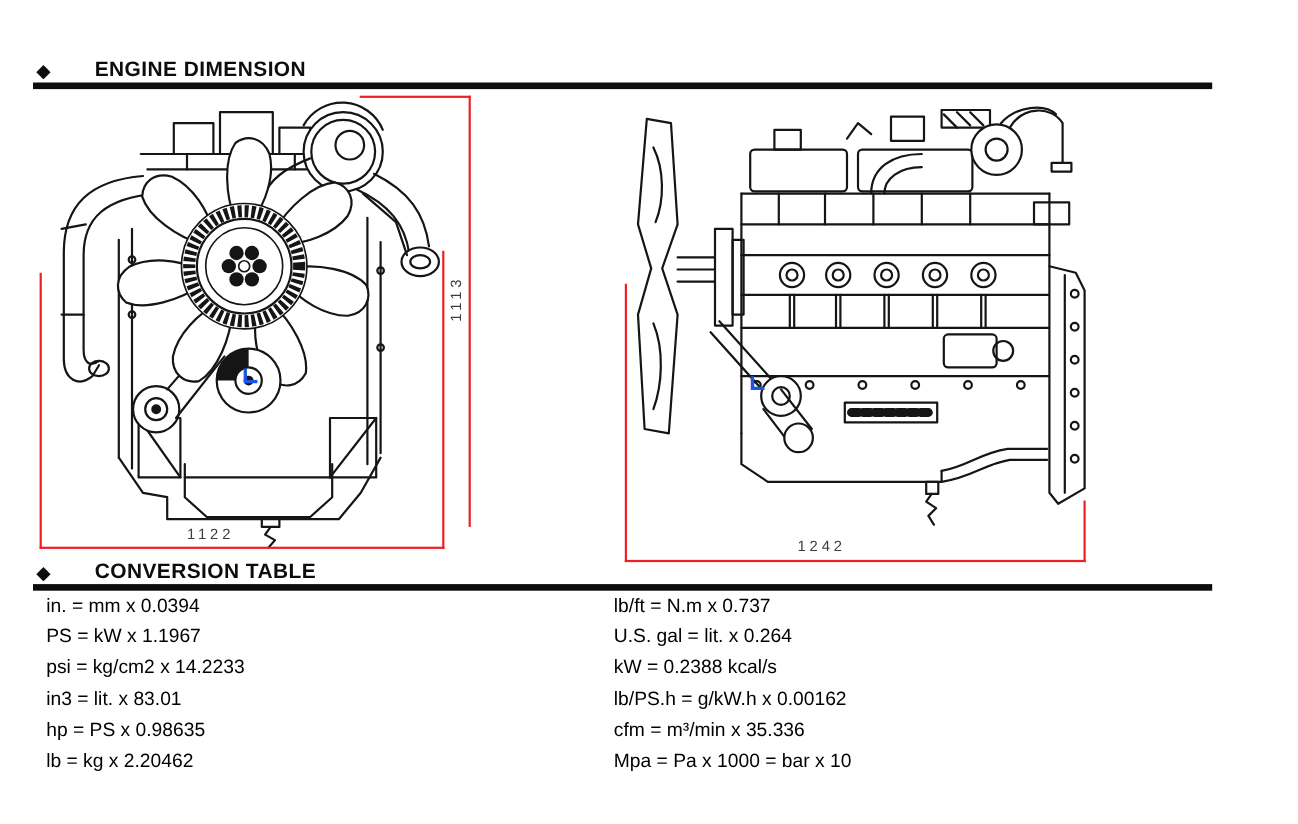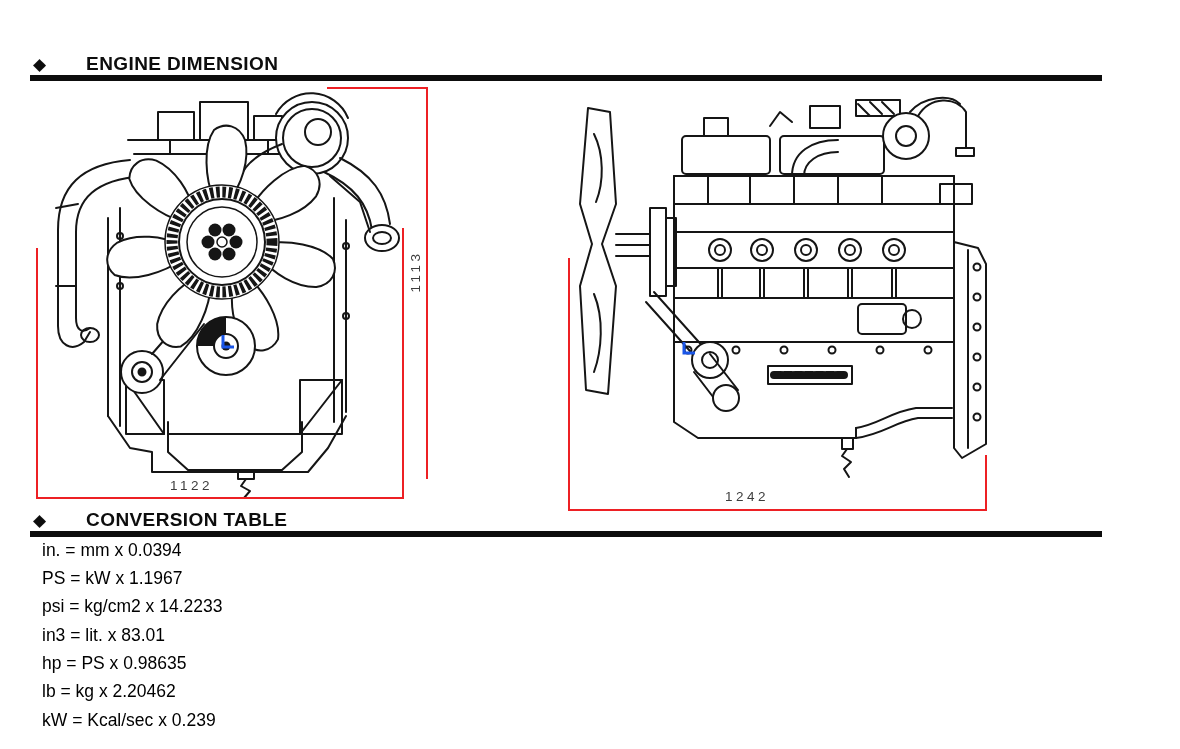--- a/index.html
+++ b/index.html
@@ -247,6 +247,14 @@
     <div class="conv-row">lb = kg x 2.20462</div>
     <div class="conv-row">kW = Kcal/sec x 0.239</div>
   </div>
+  <div class="conv-col" style="left:558px;top:536px;width:480px;">
+    <div class="conv-row">lb/ft = N.m x 0.737</div>
+    <div class="conv-row">U.S. gal = lit. x 0.264</div>
+    <div class="conv-row">kW = 0.2388 kcal/s</div>
+    <div class="conv-row">lb/PS.h = g/kW.h x 0.00162</div>
+    <div class="conv-row">cfm = m³/min x 35.336</div>
+    <div class="conv-row">Mpa = Pa x 1000 = bar x 10</div>
+  </div>
 
 </div>
 

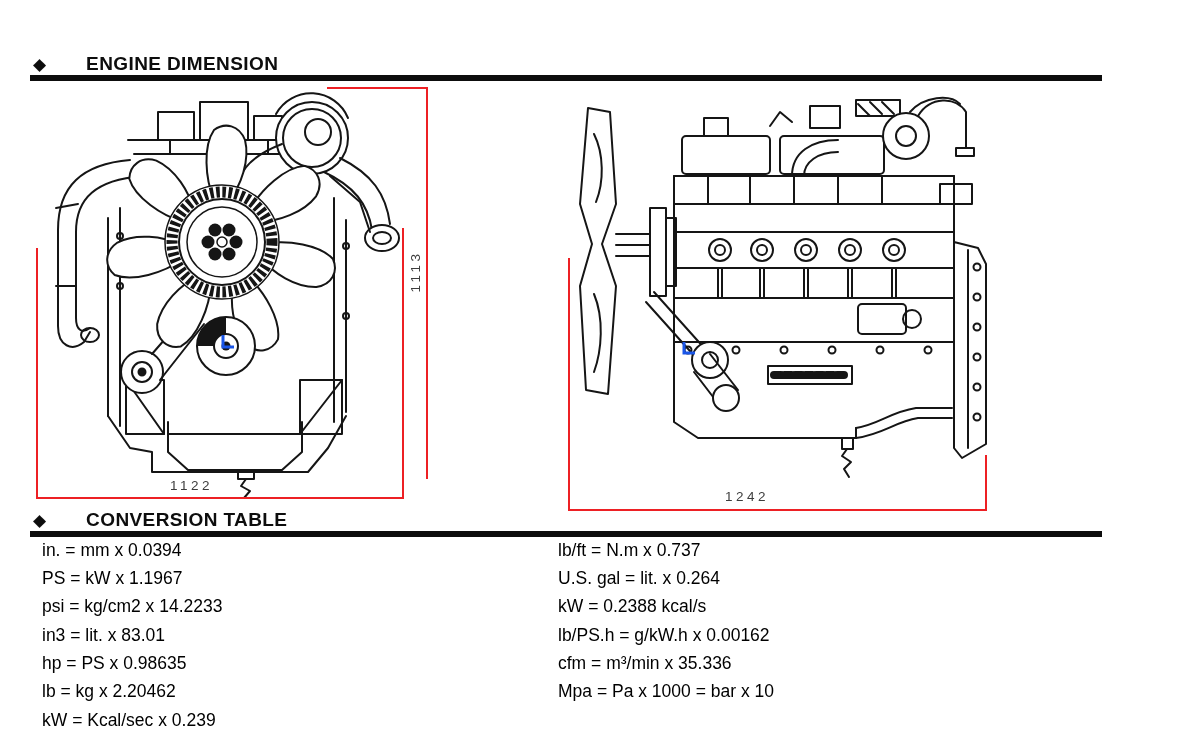--- a/index.html
+++ b/index.html
@@ -245,7 +245,6 @@
     <div class="conv-row">in3 = lit. x 83.01</div>
     <div class="conv-row">hp = PS x 0.98635</div>
     <div class="conv-row">lb = kg x 2.20462</div>
-    <div class="conv-row">kW = Kcal/sec x 0.239</div>
   </div>
   <div class="conv-col" style="left:558px;top:536px;width:480px;">
     <div class="conv-row">lb/ft = N.m x 0.737</div>

